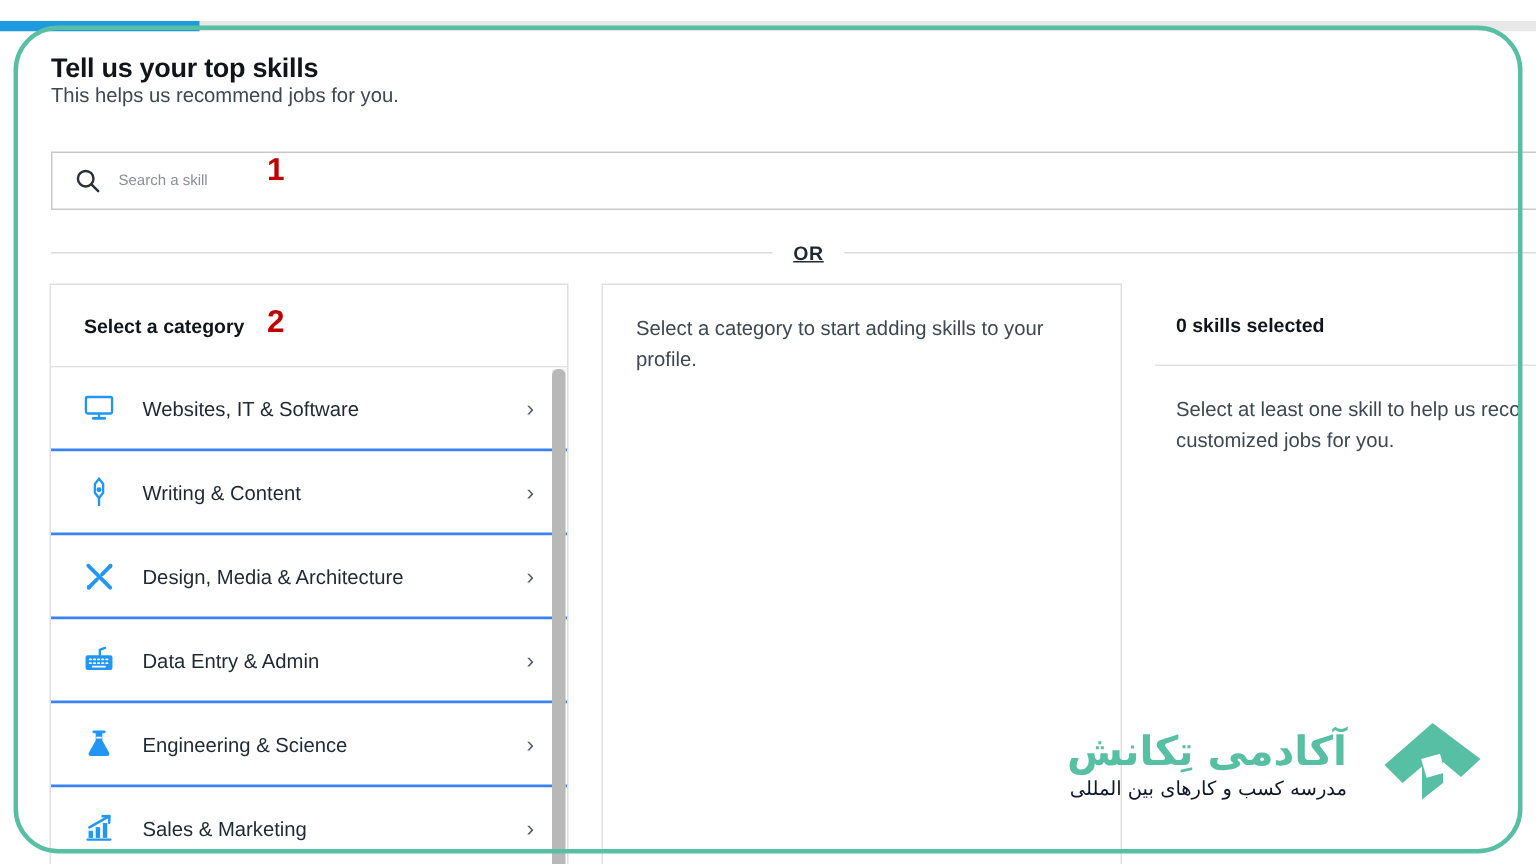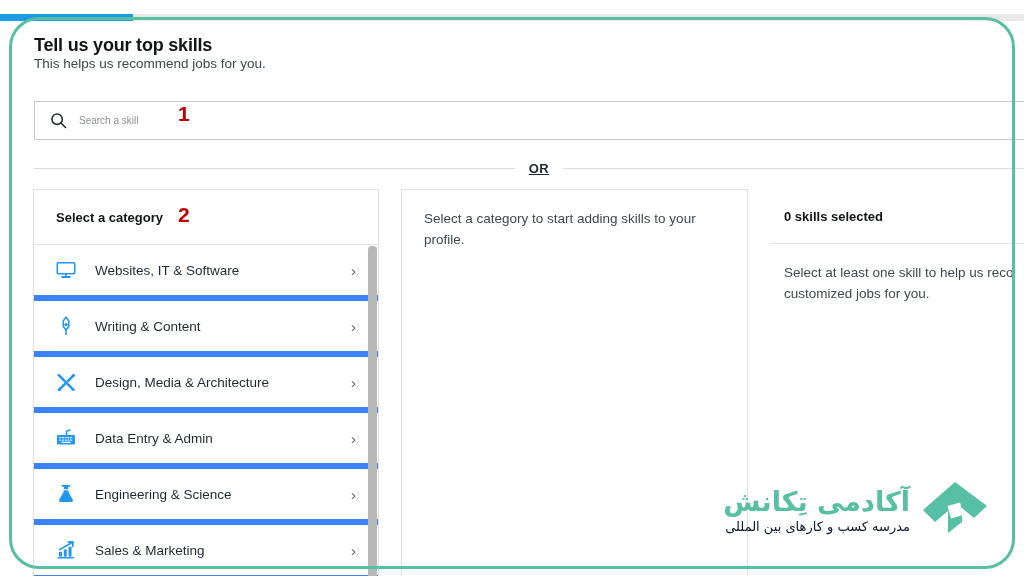--- a/index.html
+++ b/index.html
@@ -175,7 +175,7 @@
     height: 56px;
     display: flex;
     align-items: center;
-    border-bottom: 6px solid #3b82f6;
+    border-bottom: 2px solid #3b82f6;
     cursor: pointer;
     background: #fff;
   }

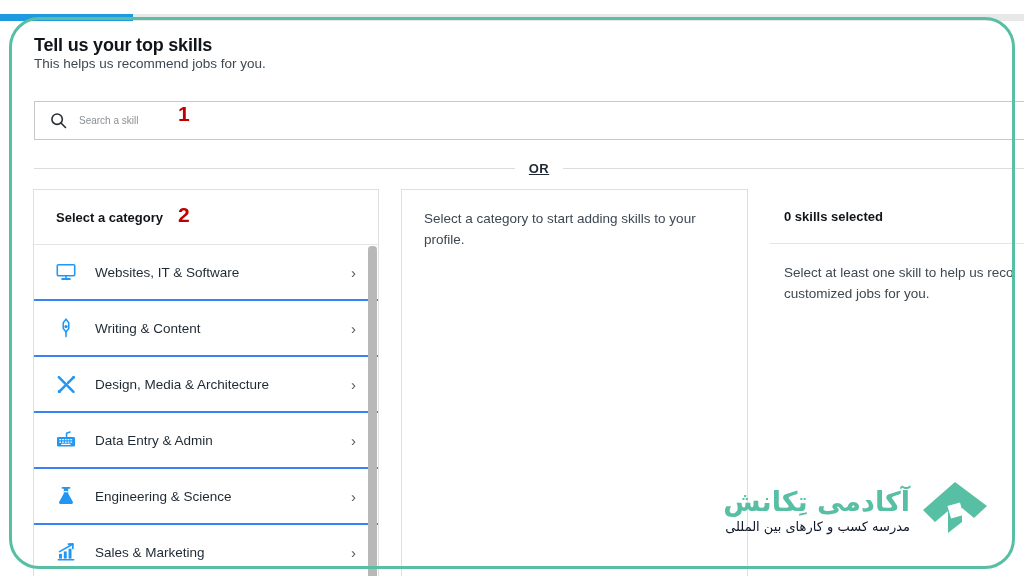--- a/index.html
+++ b/index.html
@@ -261,7 +261,7 @@
     z-index: 20;
     display: flex;
     align-items: center;
-    gap: 12px;
+    gap: 24px;
     direction: rtl;
   }
   #watermark-text {

